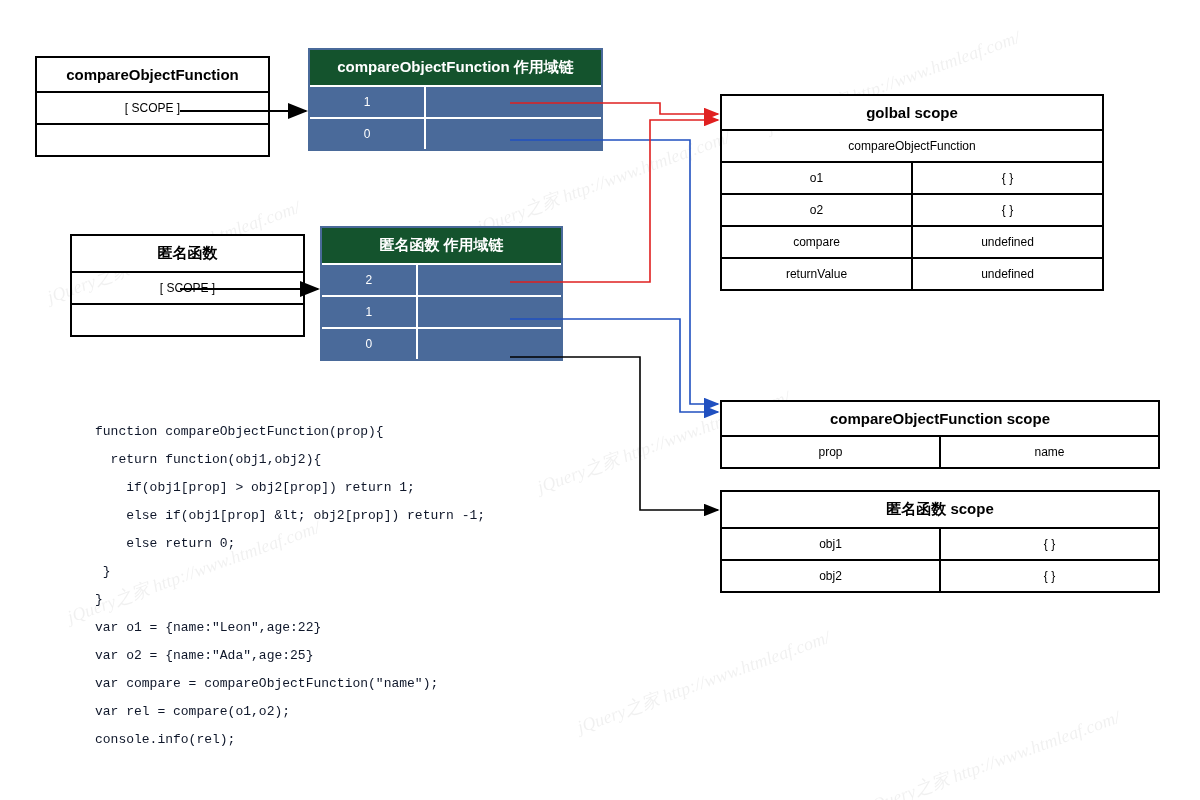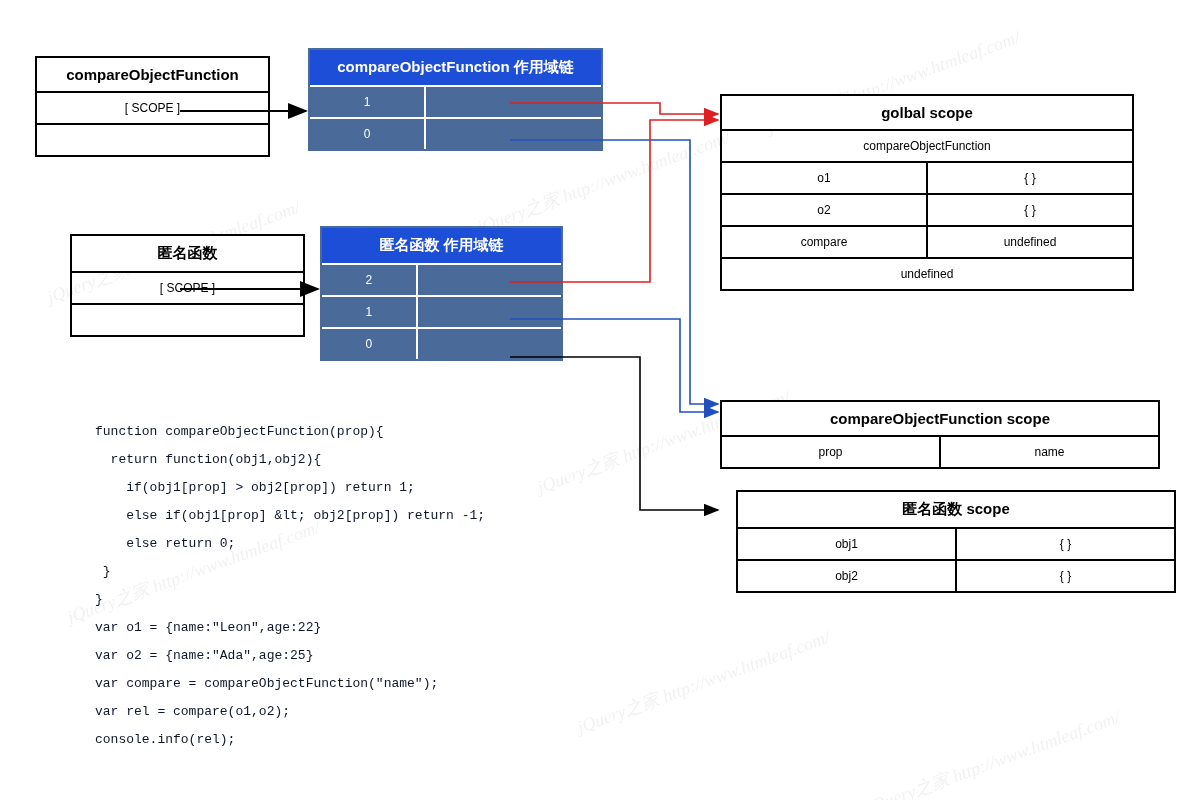--- a/index.html
+++ b/index.html
@@ -12,7 +12,7 @@
   .d-table .cell:not(:last-child) { border-right: 2px solid #000; }
   .d-table .row:last-child .cell { border-bottom: none; }
   
-  .d-table.blue .header { background: #1d4ed8; color: #fff; border-bottom: 2px solid #fff; }
+  .d-table.blue .header { background: #14532d; color: #fff; border-bottom: 2px solid #fff; }
   .d-table.blue .cell { background: #4a6a9a; color: #fff; border-color: #fff; }
   .d-table.blue { border: 2px solid #4a6a9a; }
   .d-table.blue .row:last-child .cell { border-bottom: none; }

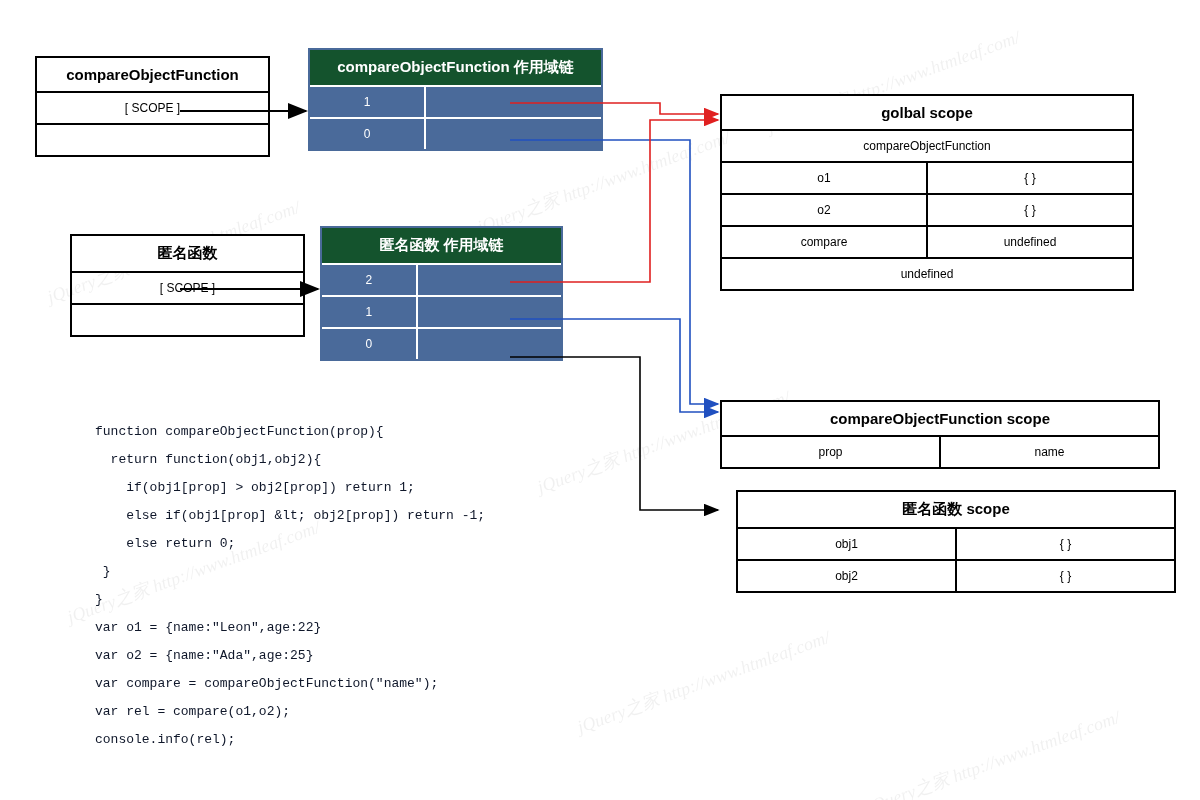--- a/index.html
+++ b/index.html
@@ -84,7 +84,7 @@
   </div>
 </div>
 
-<div class="d-table" style="left:720px; top:94px; width:414px;">
+<div class="d-table" style="left:720px; top:94px; width:384px;">
   <div class="header">golbal scope</div>
   <div class="row">
       <div class="cell">compareObjectFunction</div>

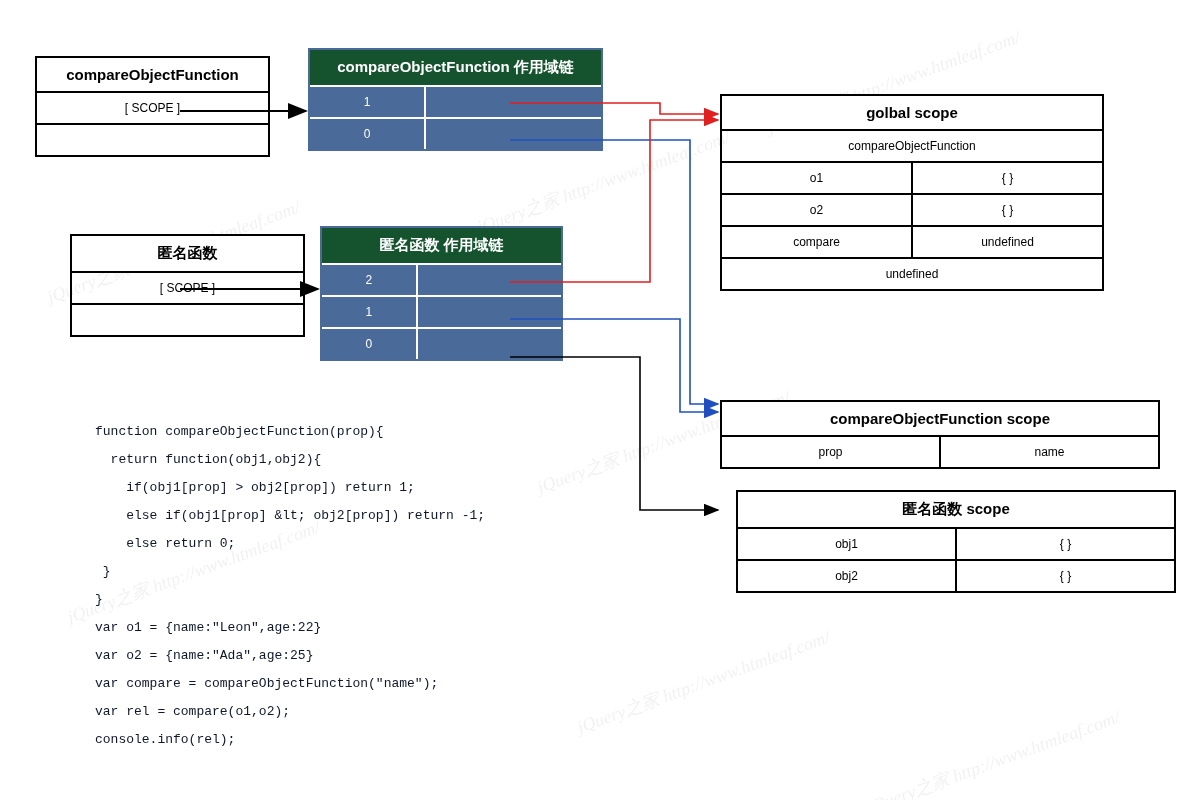--- a/index.html
+++ b/index.html
@@ -102,6 +102,7 @@
       <div class="cell">undefined</div>
     </div>
   <div class="row">
+      <div class="cell">returnValue</div>
       <div class="cell">undefined</div>
     </div>
 </div>

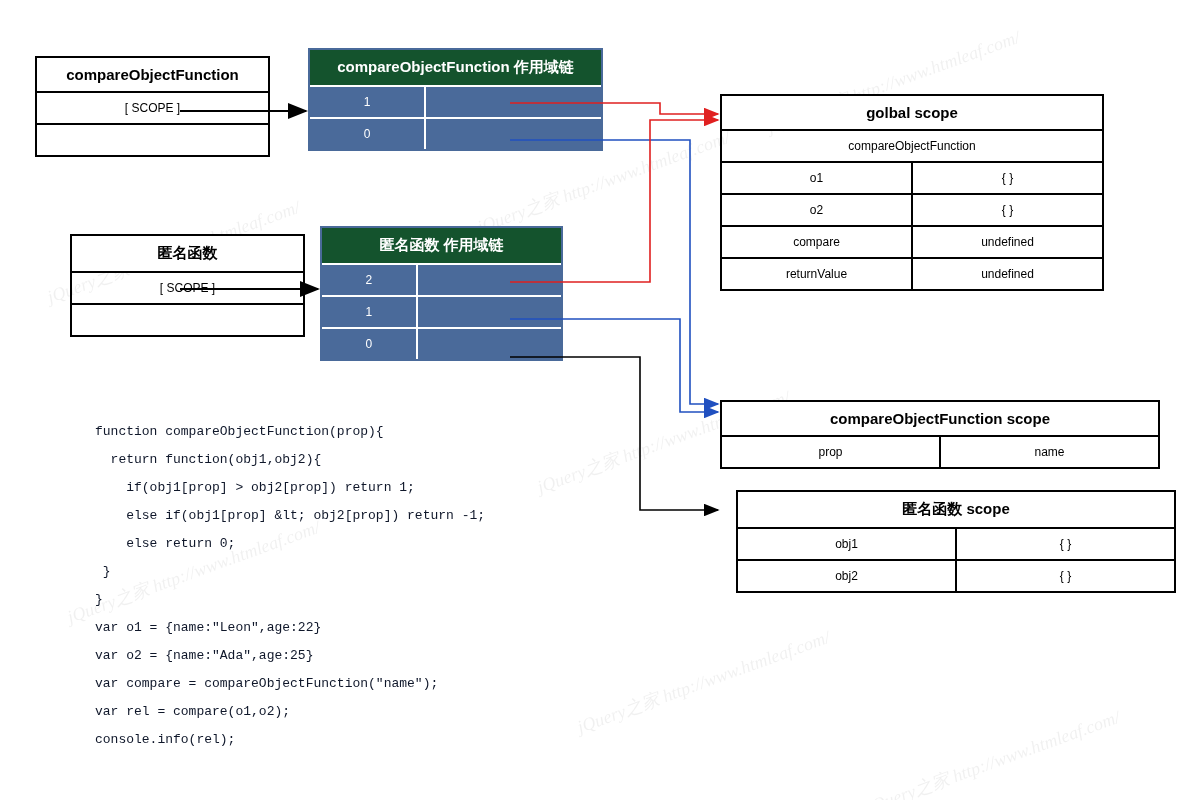--- a/index.html
+++ b/index.html
@@ -115,7 +115,7 @@
     </div>
 </div>
 
-<div class="d-table" style="left:736px; top:490px; width:440px;">
+<div class="d-table" style="left:720px; top:490px; width:440px;">
   <div class="header">匿名函数 scope</div>
   <div class="row">
       <div class="cell">obj1</div>

